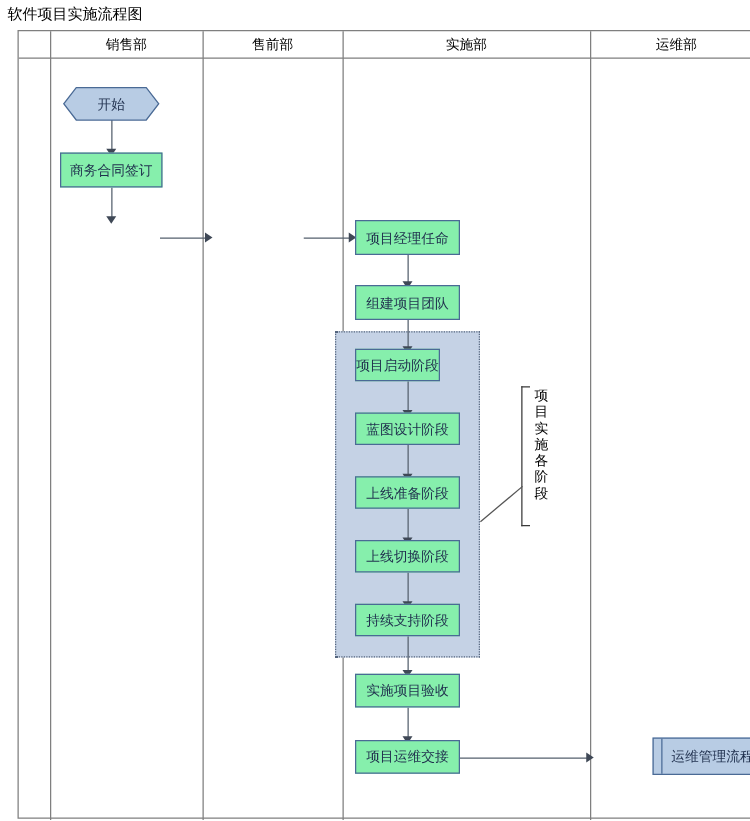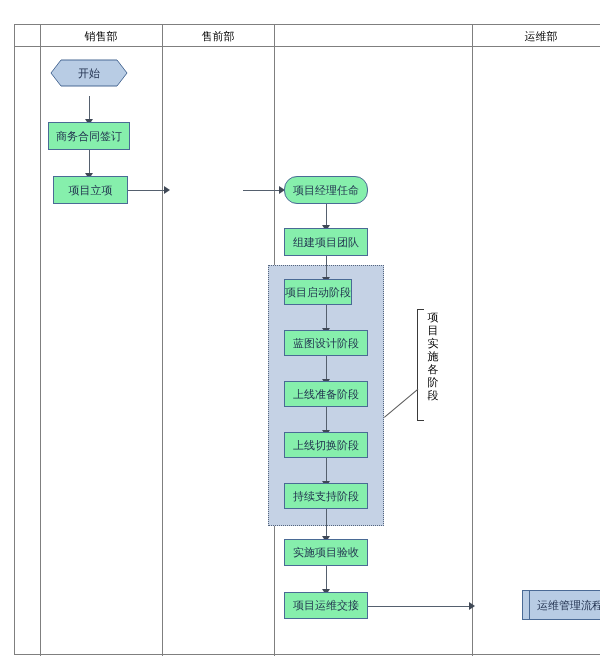--- a/index.html
+++ b/index.html
@@ -189,6 +189,7 @@
 
 <div id="page">
 
+  <div class="title">软件项目实施流程图</div>
 
   <div class="lane-table">
     <div class="lane-header"></div>

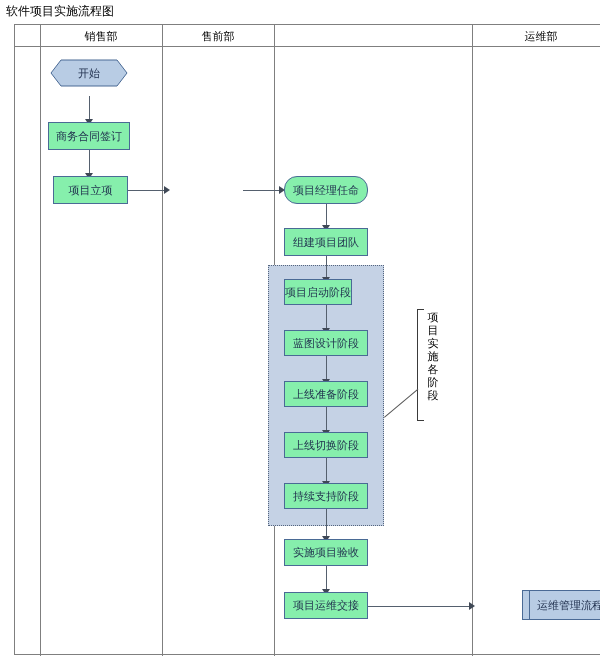--- a/index.html
+++ b/index.html
@@ -201,6 +201,7 @@
 
     <div class="lane-head-cell" style="left:25px;  width:122px;">销售部</div>
     <div class="lane-head-cell" style="left:147px; width:112px;">售前部</div>
+    <div class="lane-head-cell" style="left:259px; width:198px;">实施部</div>
     <div class="lane-head-cell" style="left:457px; width:138px;">运维部</div>
   </div>
 

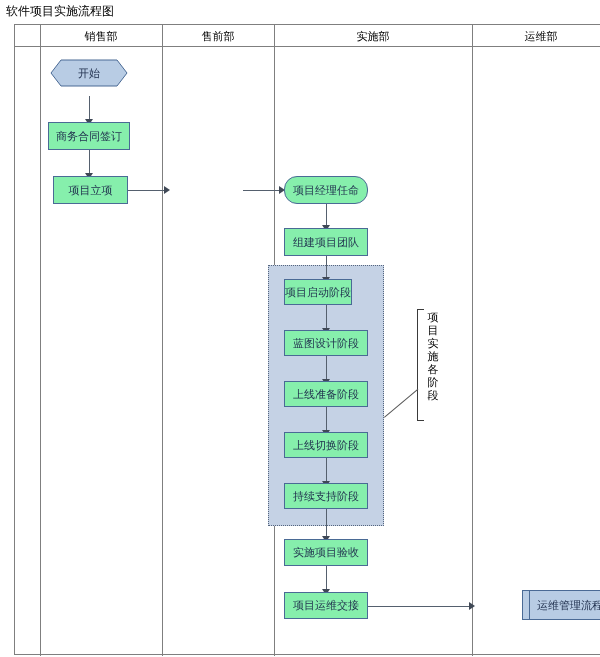--- a/index.html
+++ b/index.html
@@ -246,7 +246,7 @@
   <div class="hline" style="left:368px; top:606px; width:104px;"></div>
   <div class="arrow-right" style="left:469px; top:602px;"></div>
 
-  <div class="hex-wrap" style="left:50px; top:59px;">
+  <div class="hex-wrap" style="left:50px; top:69px;">
     <svg width="78" height="28" viewBox="0 0 78 28" aria-hidden="true">
       <polygon points="11,1 67,1 77,14 67,27 11,27 1,14" fill="#b8cce4" stroke="#4a6a95" stroke-width="1"></polygon>
     </svg>

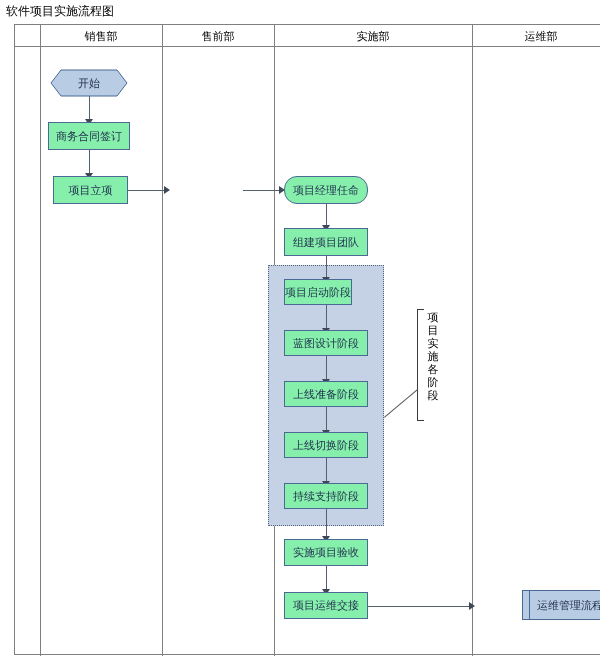--- a/index.html
+++ b/index.html
@@ -255,7 +255,6 @@
 
   <div class="shape" style="left:48px; top:122px; width:82px; height:28px;">商务合同签订</div>
 
-  <div class="shape" style="left:53px; top:176px; width:75px; height:28px;">项目立项</div>
 
 
   <div class="shape" style="left:284px; top:176px; width:84px; height:28px;border-radius:13px;">项目经理任命</div>

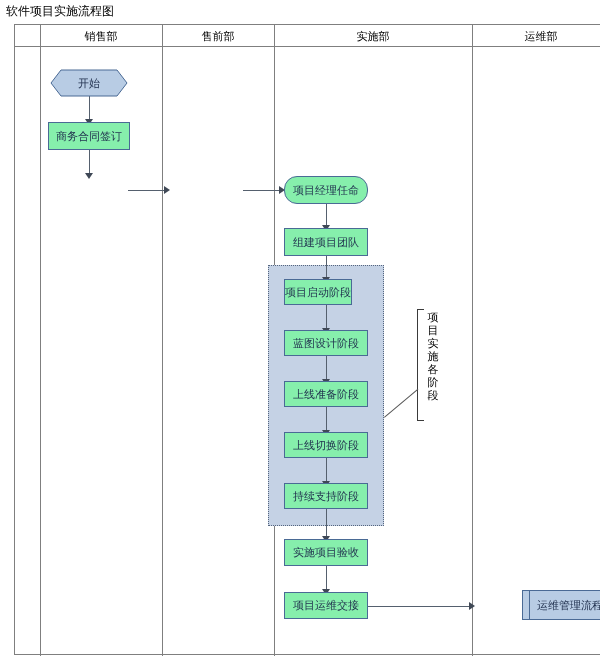--- a/index.html
+++ b/index.html
@@ -257,7 +257,7 @@
 
 
 
-  <div class="shape" style="left:284px; top:176px; width:84px; height:28px;border-radius:13px;">项目经理任命</div>
+  <div class="shape" style="left:284px; top:176px; width:84px; height:28px;">项目经理任命</div>
 
   <div class="shape" style="left:284px; top:228px; width:84px; height:28px;">组建项目团队</div>
 

